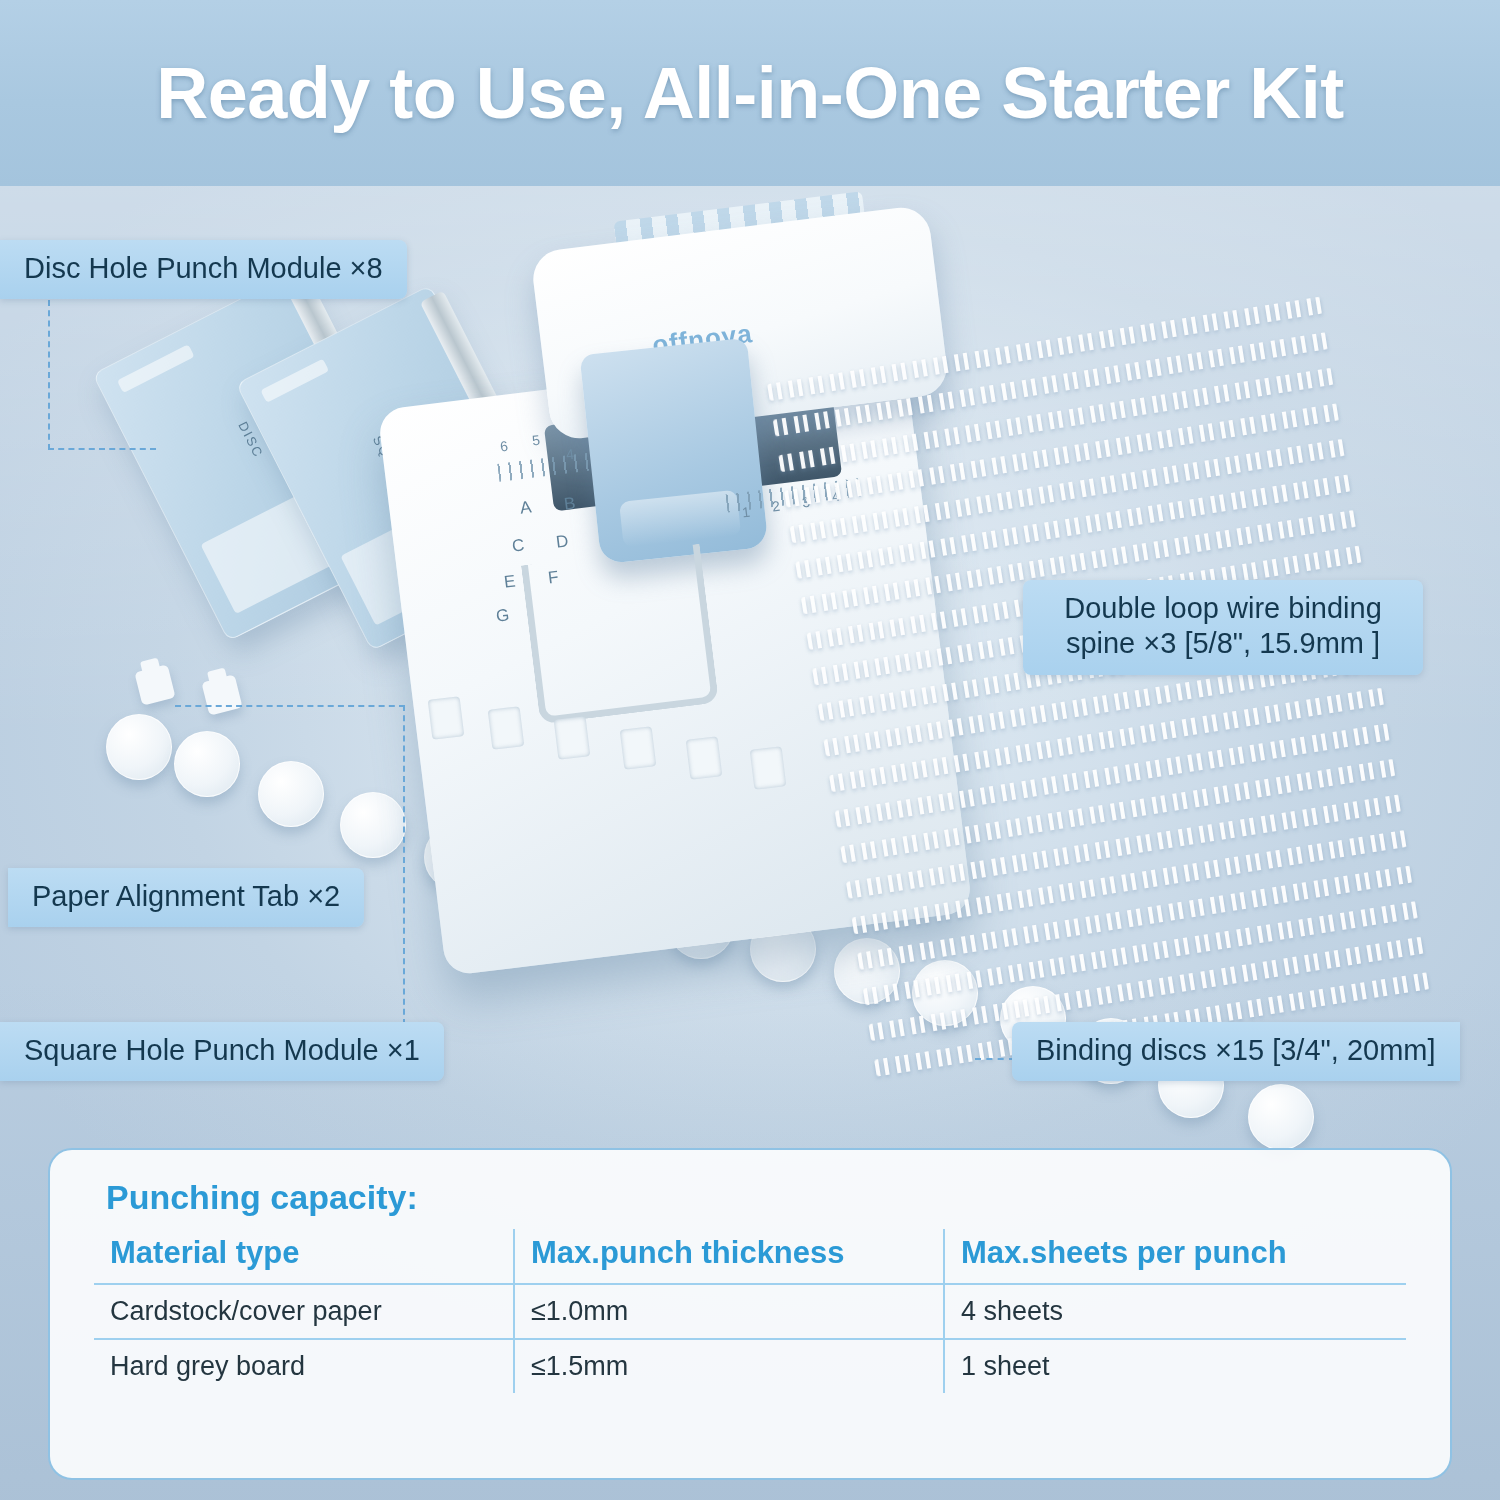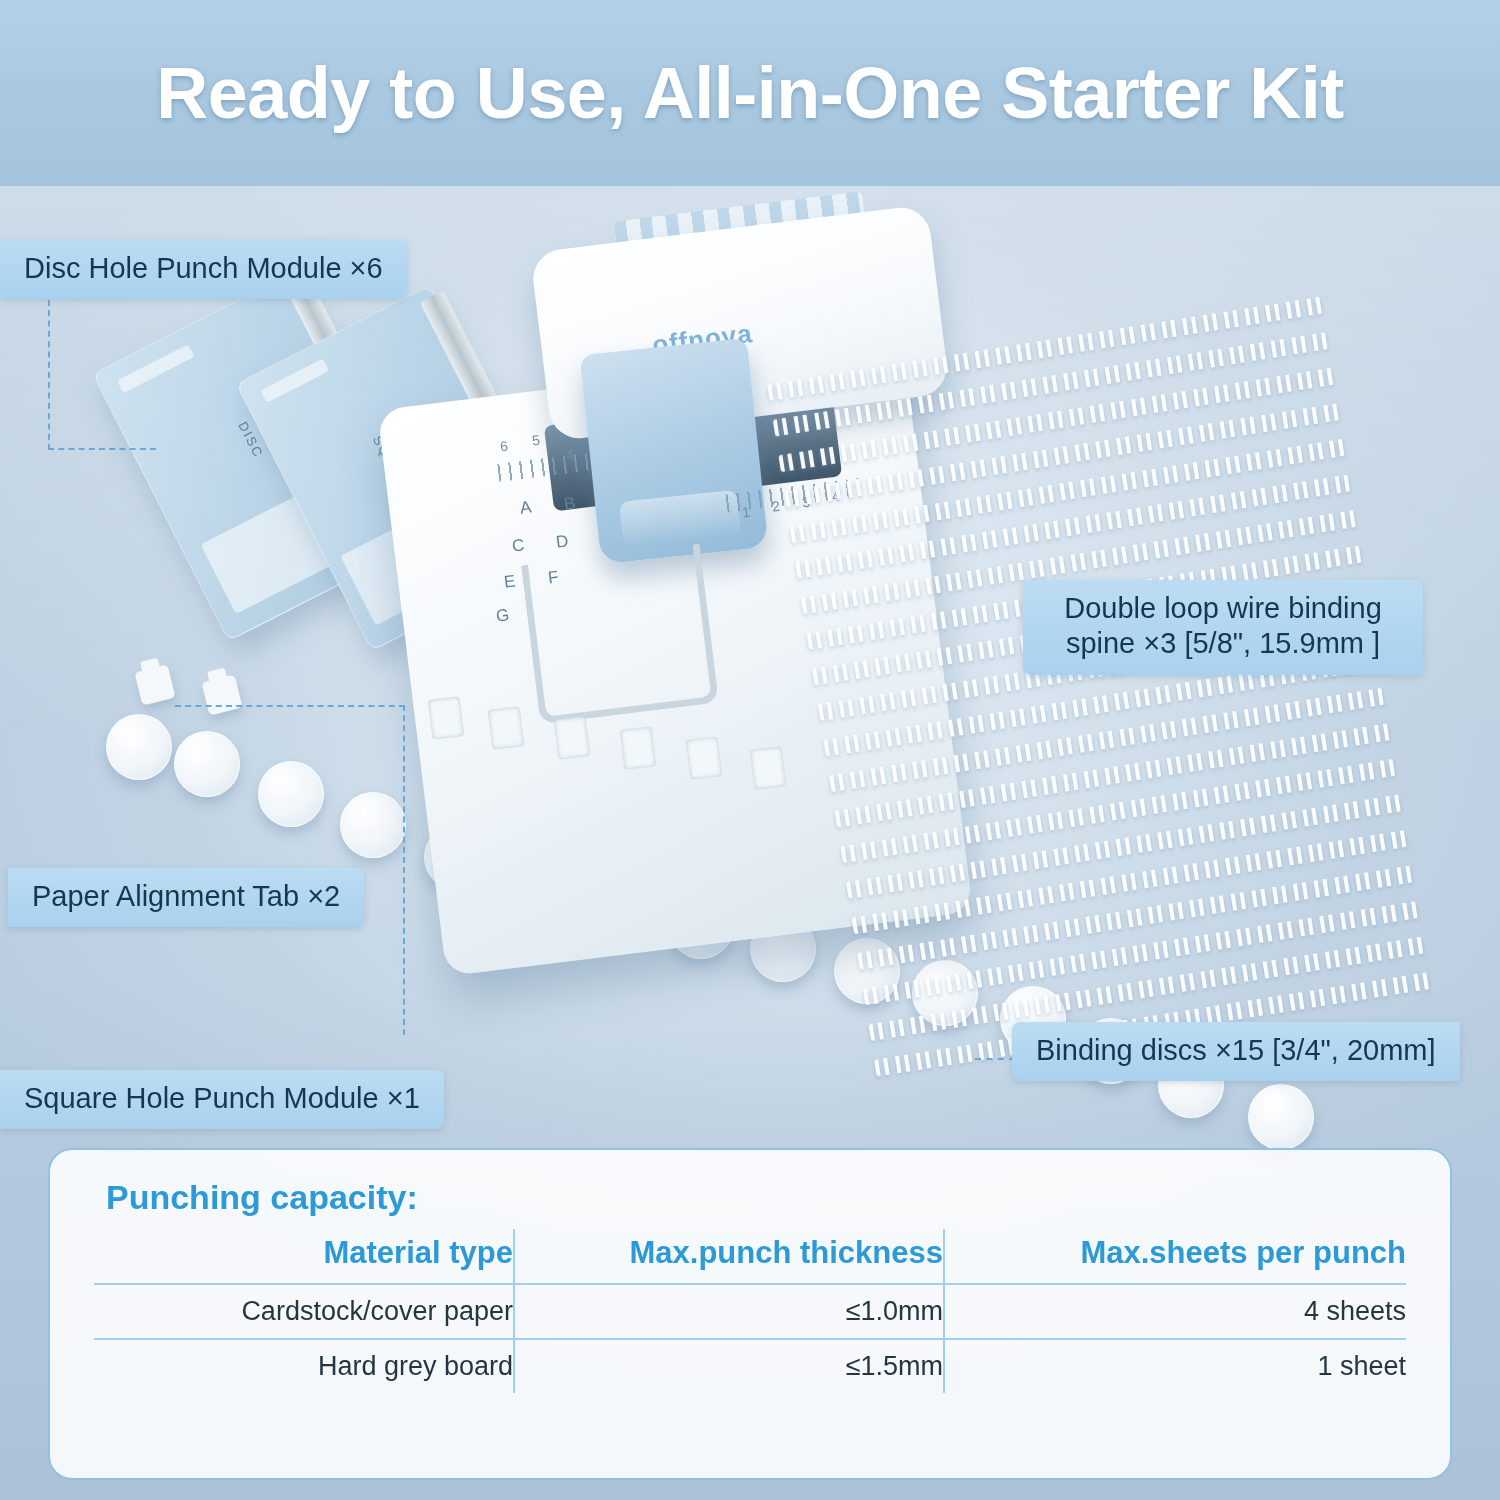--- a/index.html
+++ b/index.html
@@ -348,7 +348,7 @@
 <div class="leader" id="leader-tab-v"></div>
 <div class="leader" id="leader-discs-h"></div>
 
-<div class="label" id="label-disc">Disc Hole Punch Module ×6</div>
+<div class="label" id="label-disc">Disc Hole Punch Module ×8</div>
 <div class="label" id="label-tab">Paper Alignment Tab ×2</div>
 <div class="label" id="label-square">Square Hole Punch Module ×1</div>
 <div class="label center" id="label-wire">Double loop wire binding

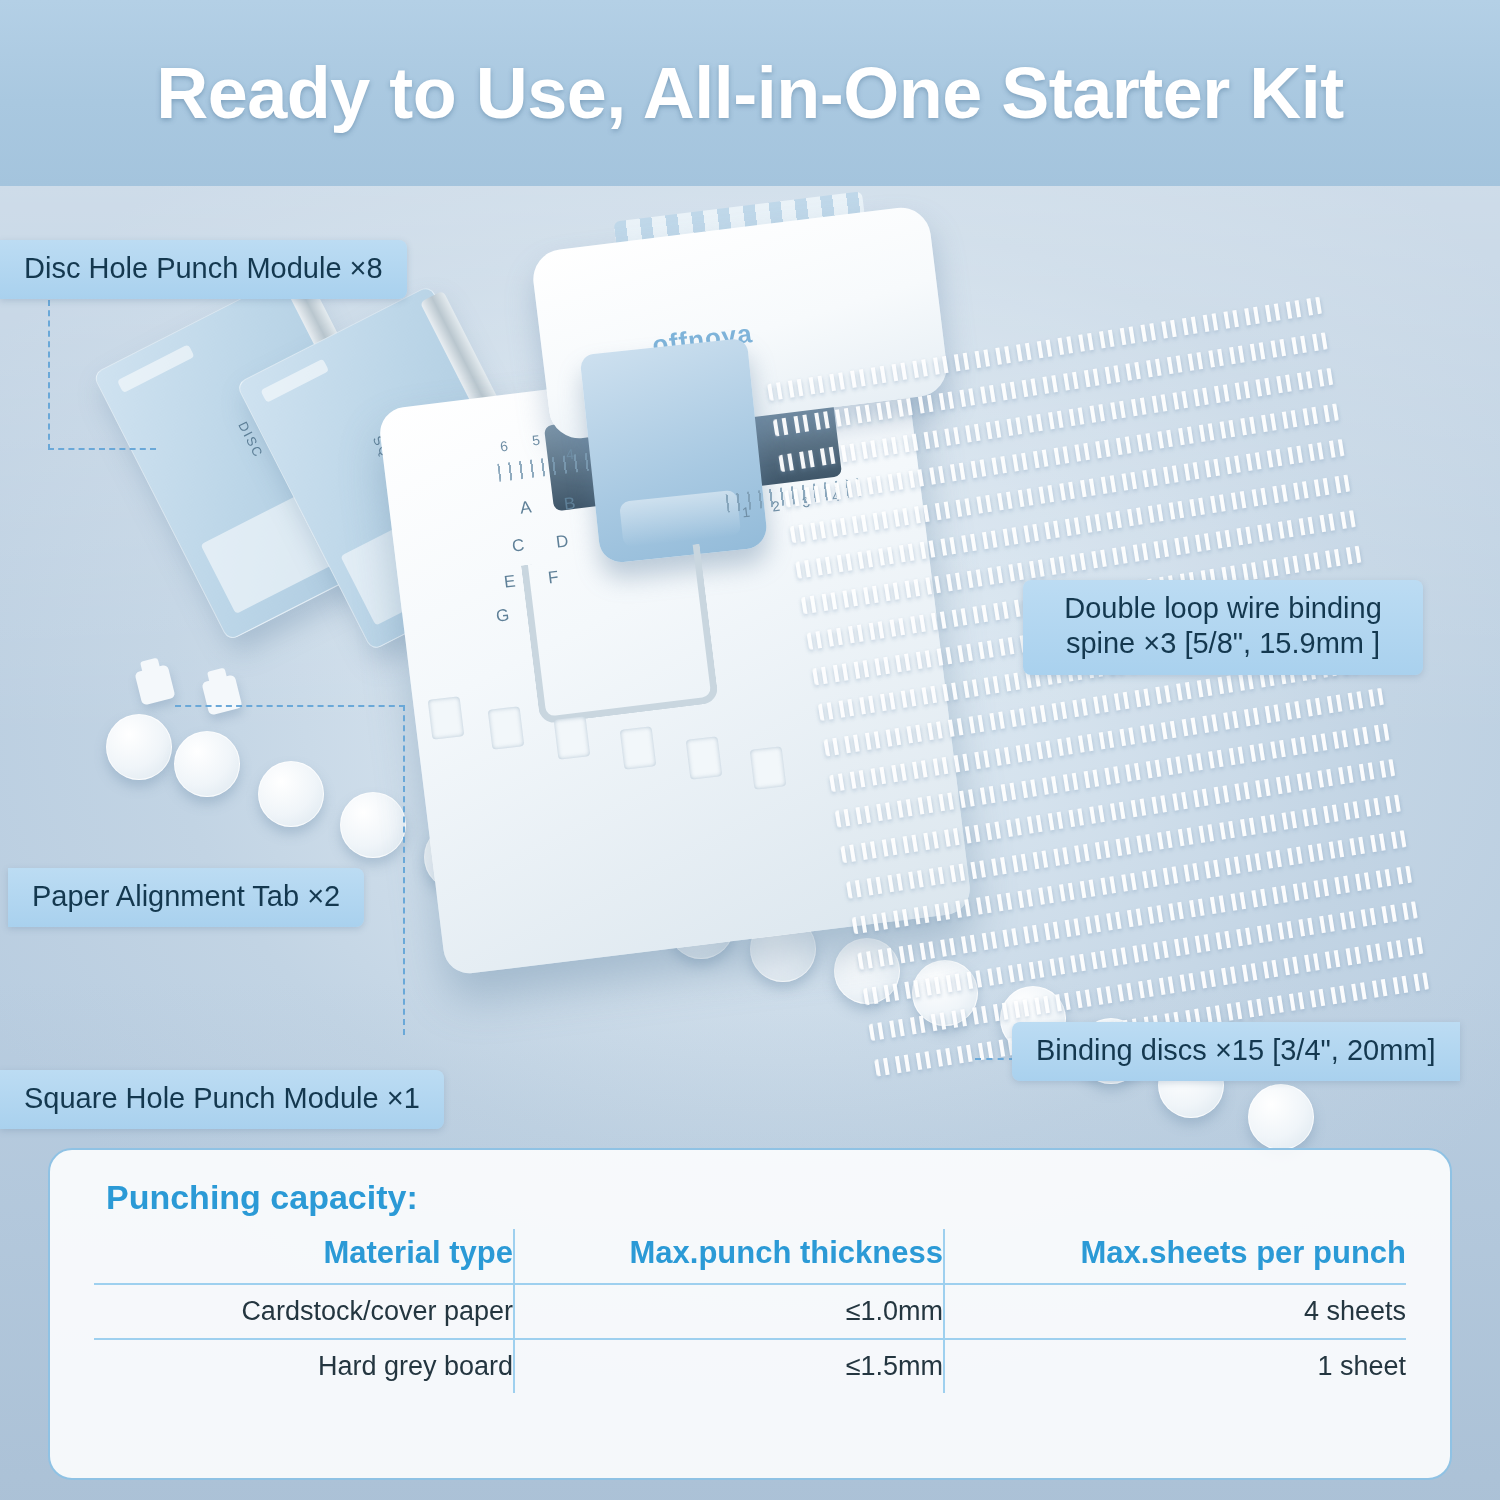--- a/index.html
+++ b/index.html
@@ -64,7 +64,7 @@
 
   #label-disc        { left: 0px;   top: 240px; border-top-left-radius: 0; border-bottom-left-radius: 0; }
   #label-tab         { left: 8px;   top: 868px; border-top-left-radius: 0; border-bottom-left-radius: 0; }
-  #label-square      { left: 0px;   top: 1022px; border-top-left-radius: 0; border-bottom-left-radius: 0; margin-top: 48px; }
+  #label-square      { left: 0px;   top: 1022px; border-top-left-radius: 0; border-bottom-left-radius: 0; }
   #label-wire        { left: 1023px; top: 580px; width: 400px; text-align: center; }
   #label-discs       { left: 1012px; top: 1022px; border-top-right-radius: 0; border-bottom-right-radius: 0; }
 

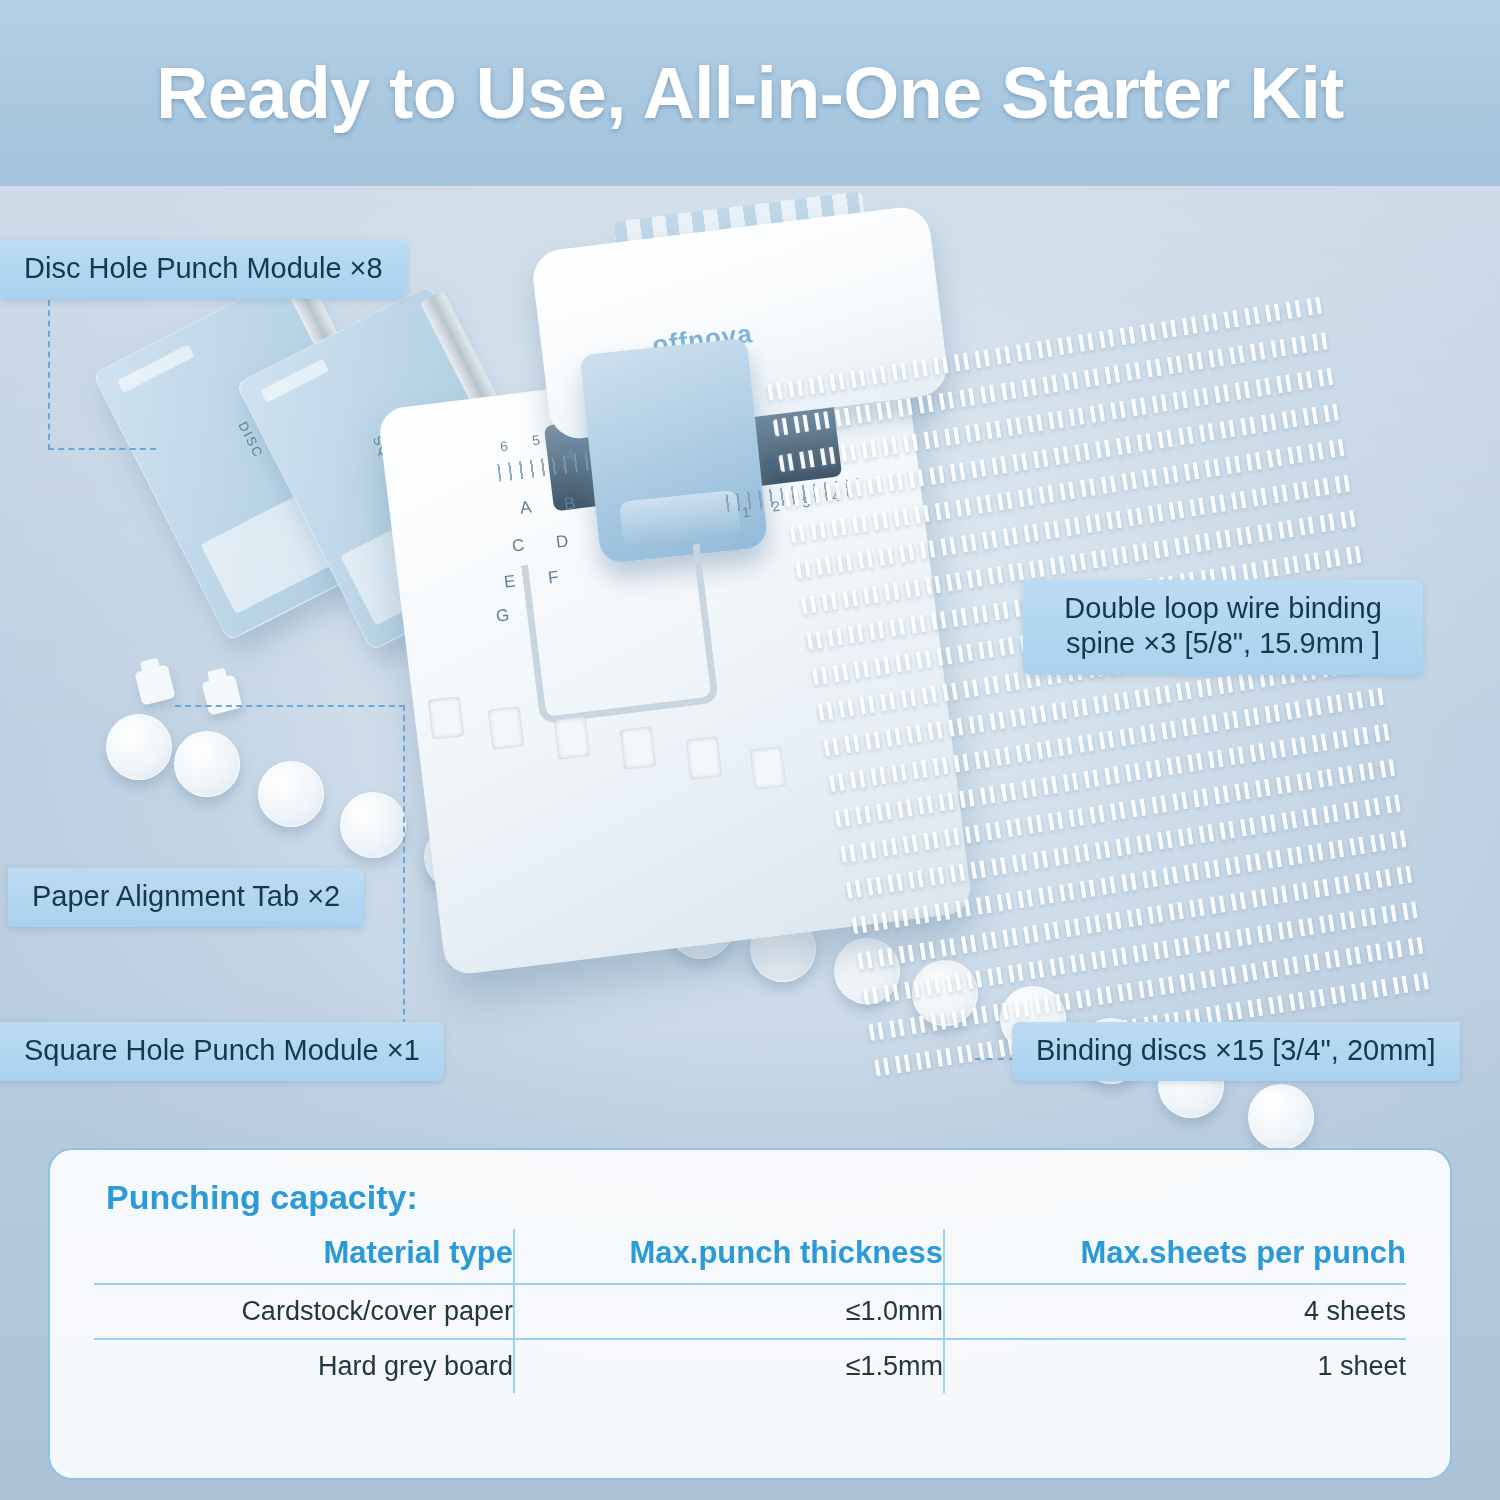--- a/index.html
+++ b/index.html
@@ -222,7 +222,7 @@
     margin: 8px 0 12px 12px;
   }
   table { width: 100%; border-collapse: collapse; }
-  th, td { text-align: right; }
+  th, td { text-align: left; }
   th {
     color: #2b9ad6; font-size: 31px; font-weight: bold;
     padding: 6px 0 12px 16px;

